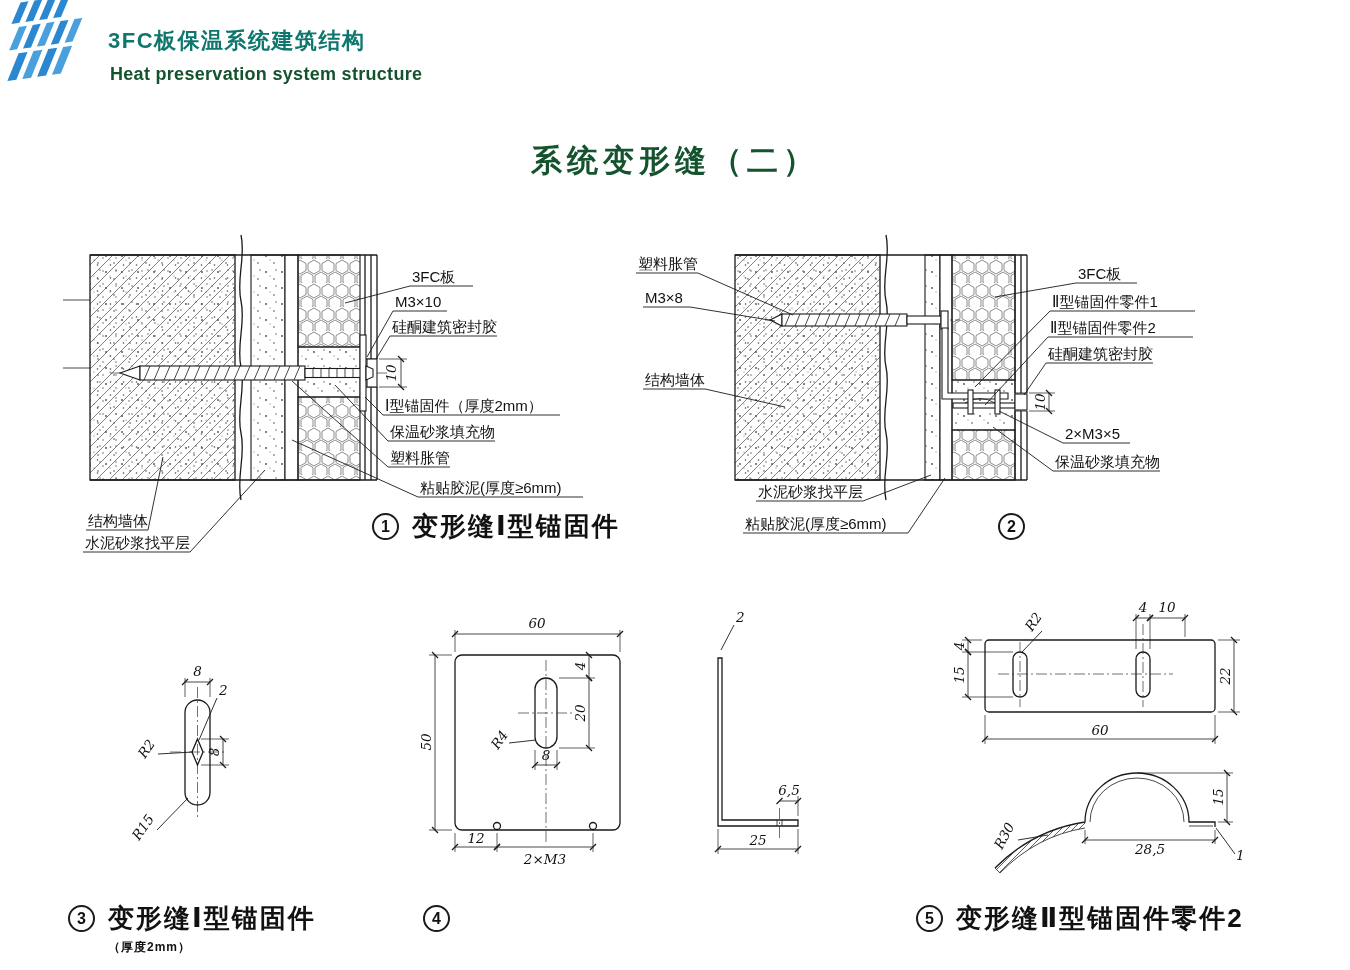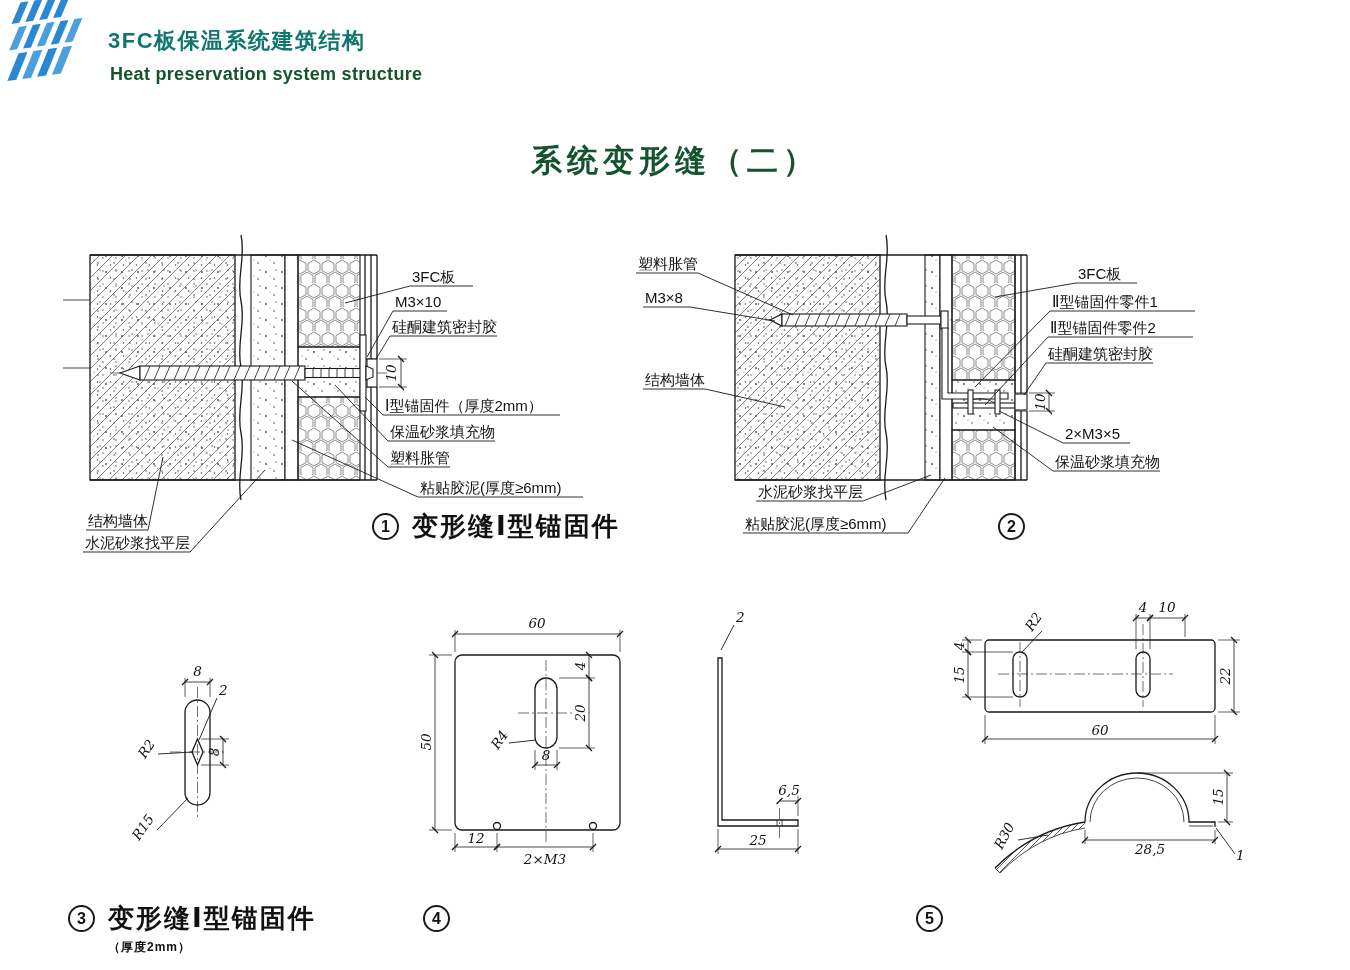--- a/index.html
+++ b/index.html
@@ -359,6 +359,7 @@
 </div>
 <div class="cap" style="left:916px;top:901px">
   <span class="no">5</span>
+  <span>变形缝Ⅱ型锚固件零件2</span>
 </div>
 
 </body></html>

